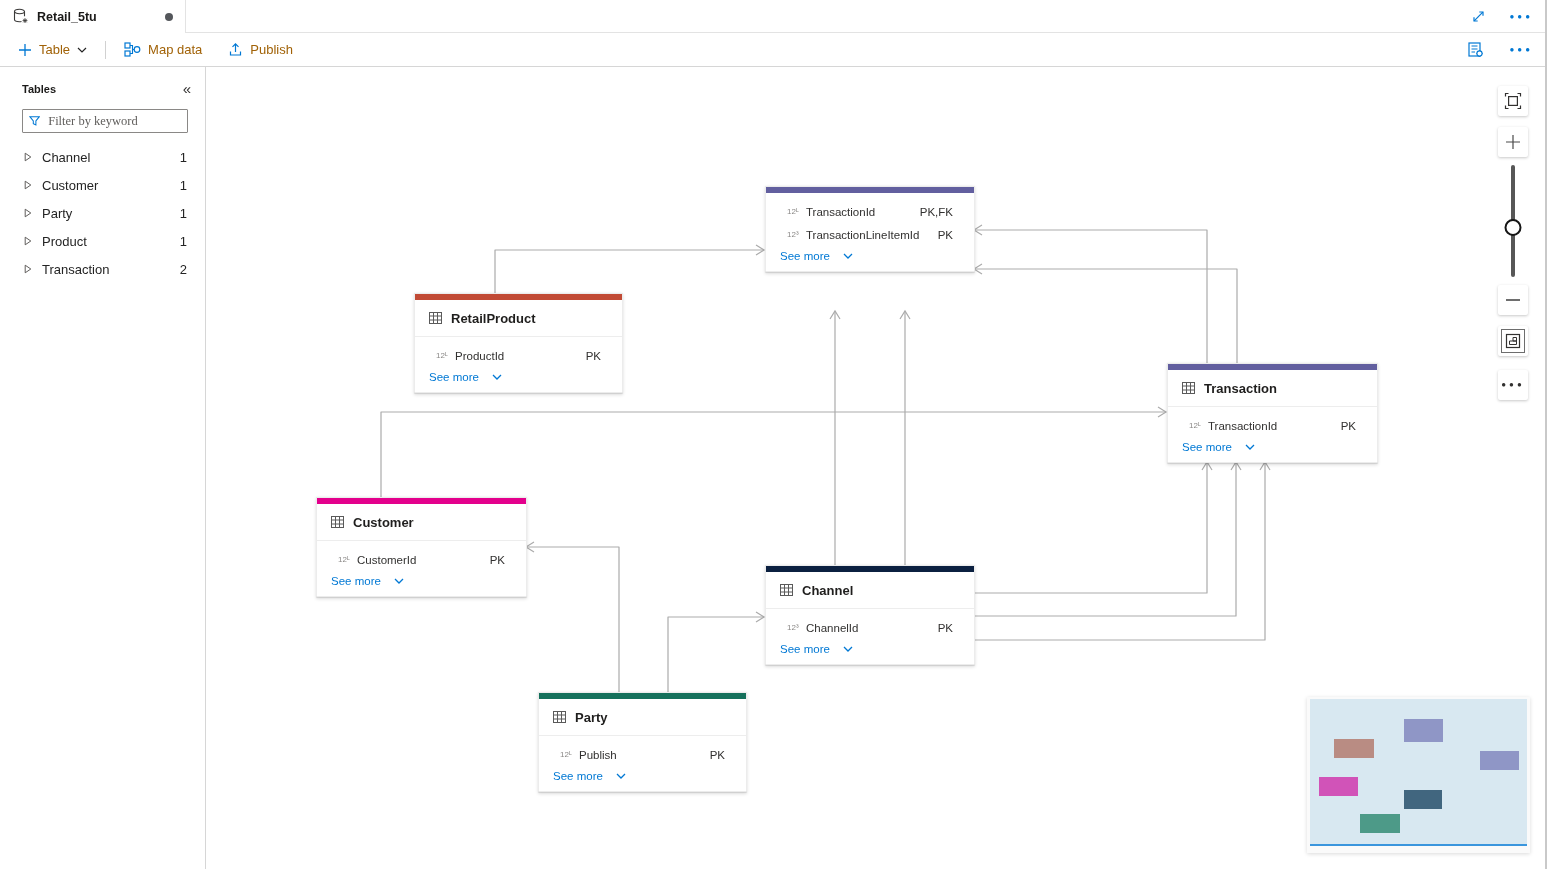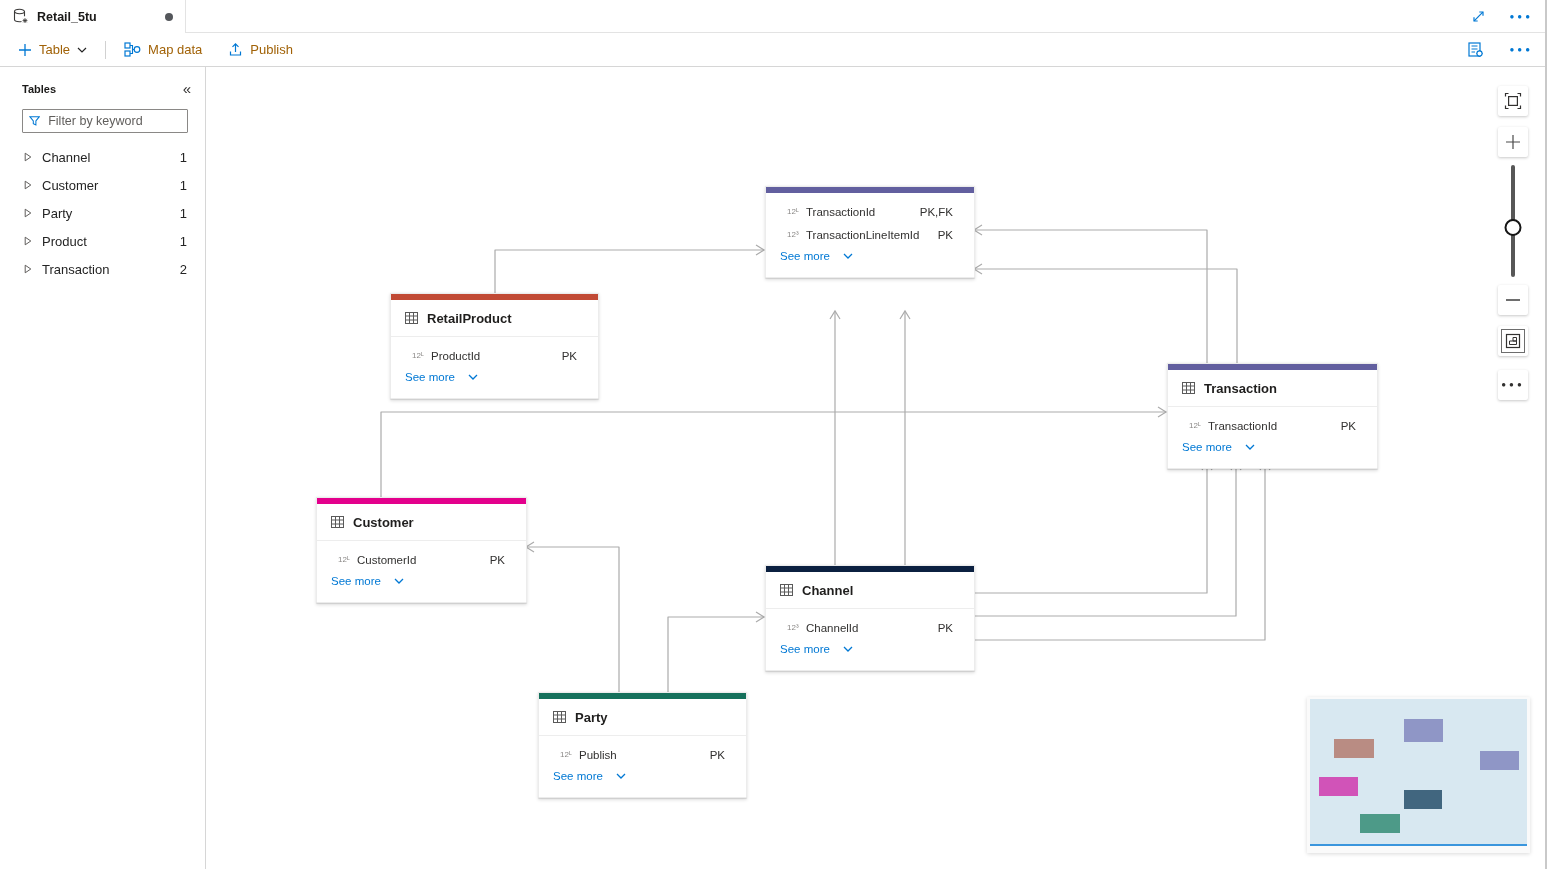--- a/index.html
+++ b/index.html
@@ -33,7 +33,7 @@
   .filterbox{display:flex;align-items:center;gap:6px;margin:13px 17px 10px 22px;
              border:1px solid #8a8886;height:22px;padding:0 6px;border-radius:1px;}
   .filterbox input{border:none;outline:none;width:100%;font-size:12.5px;
-                   font-family:Liberation Sans, sans-serif;color:#323130;background:transparent;}
+                   font-family:Liberation Serif, serif;color:#323130;background:transparent;}
   .filterbox input::placeholder{color:#605e5c;}
   .tlist{margin-top:10px;}
   .titem{display:flex;align-items:center;height:28px;padding:0 18px 0 24px;cursor:pointer;font-size:13px;}

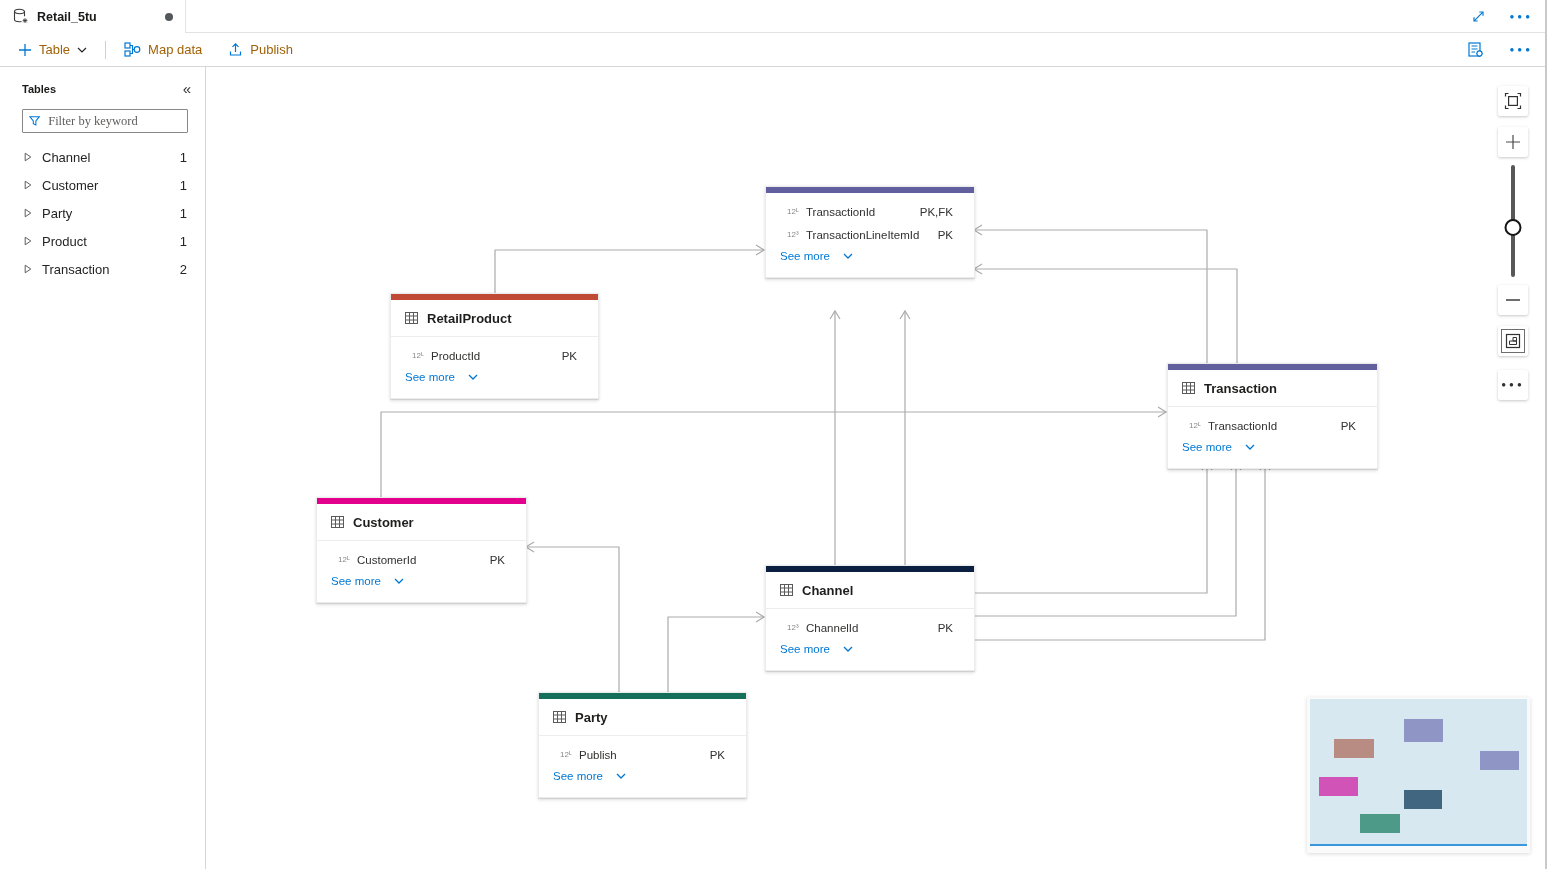--- a/index.html
+++ b/index.html
@@ -49,7 +49,7 @@
   .field{display:flex;align-items:center;padding:0 21px;height:23px;font-size:11.5px;color:#323130;}
   .field .glyph{width:19px;font-size:8px;color:#8a8886;flex:none;}
   .field .fname{flex:1;}
-  .see-more{display:flex;align-items:center;gap:13px;padding:4px 14px 15px;color:#0078d4;
+  .see-more{display:flex;align-items:center;gap:13px;padding:4px 14px 9px;color:#0078d4;
             font-size:11.5px;cursor:pointer;width:max-content;}
   .card-body{padding-top:7px;}
   

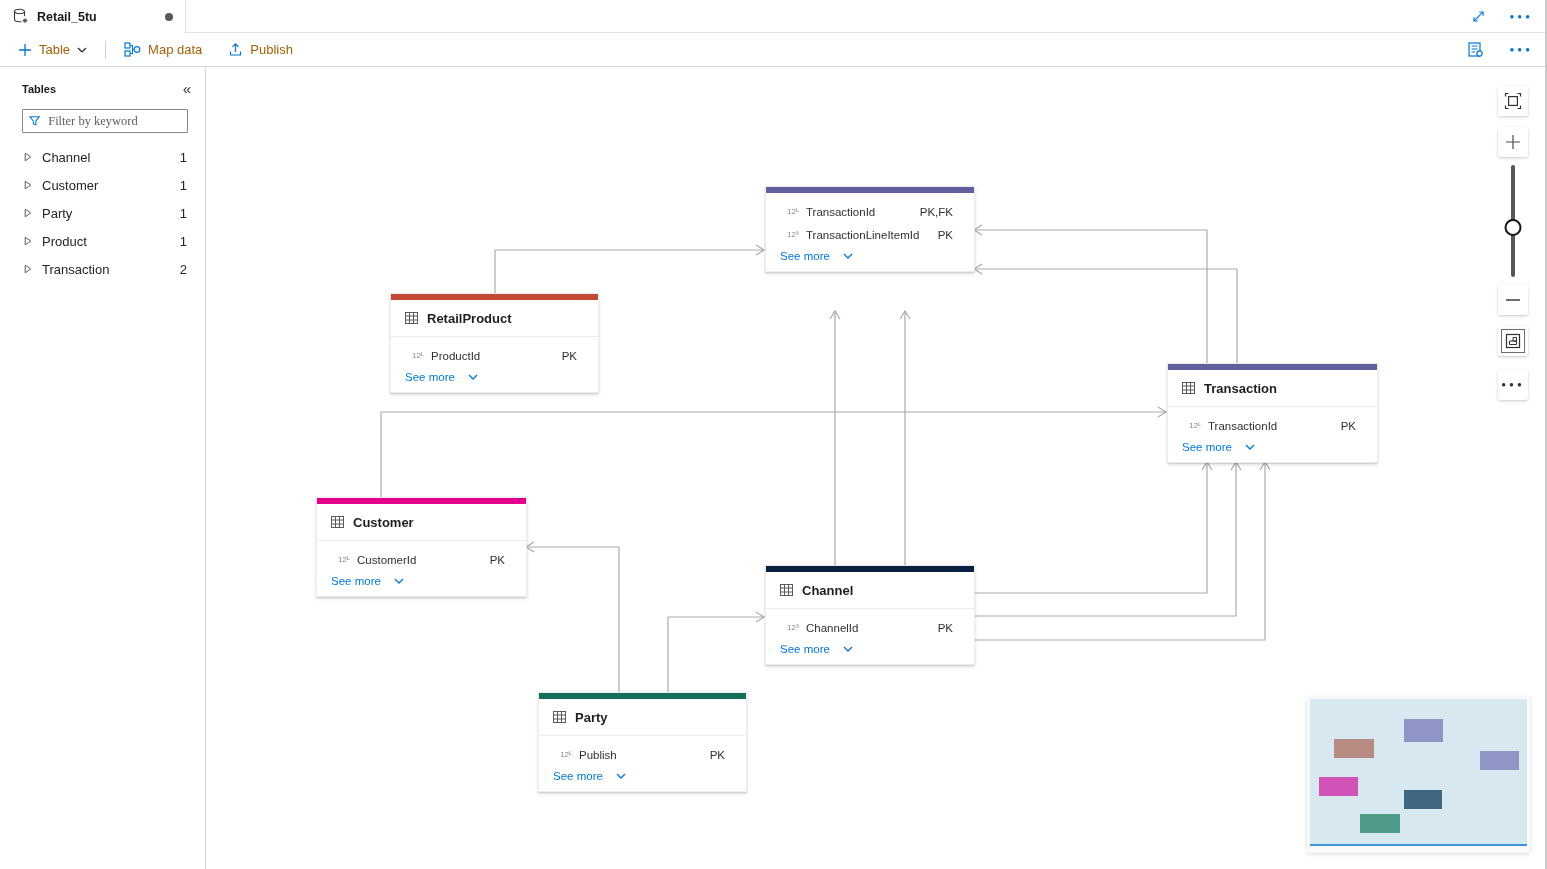--- a/index.html
+++ b/index.html
@@ -230,7 +230,7 @@
        </div>
      </div>
       </div>
-      <div class="card" style="left: 390px; top: 293px; width: 207px;">
+      <div class="card" style="left: 414px; top: 293px; width: 207px;">
         <div class="card-bar" style="background:#c14a35"></div>
      <div class="card-title">
        <svg width="13" height="12" viewBox="0 0 13 12">

